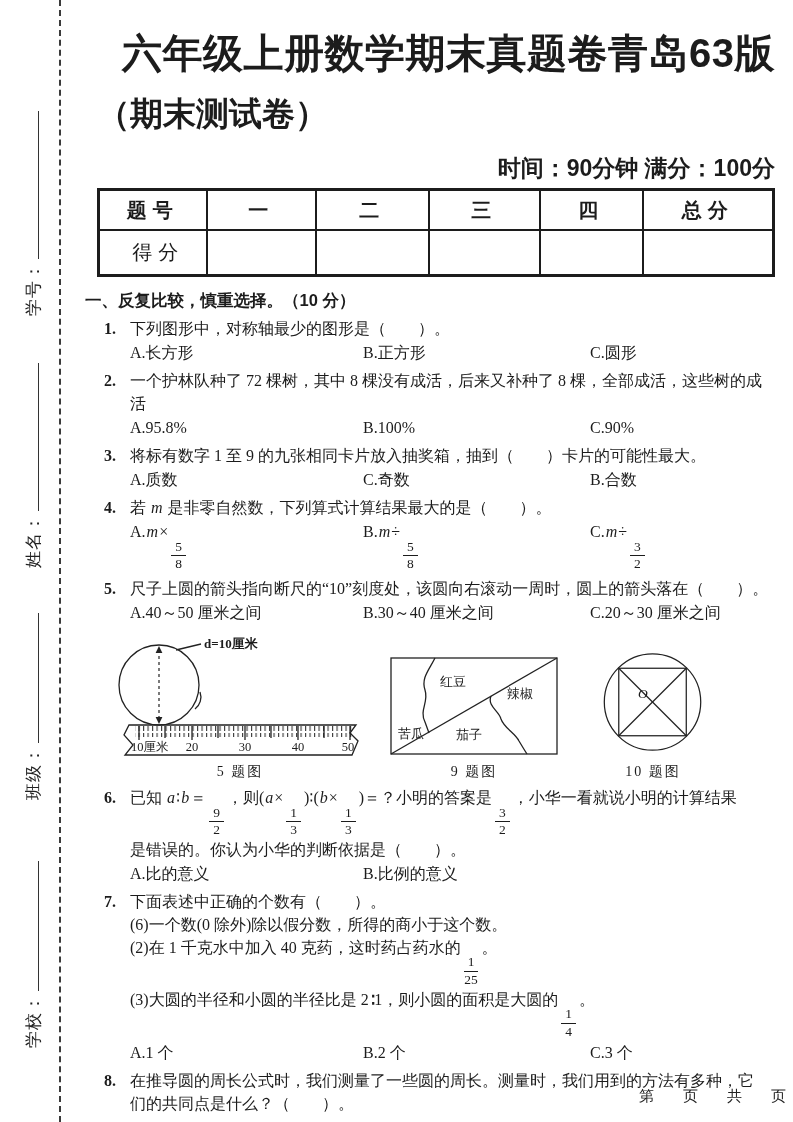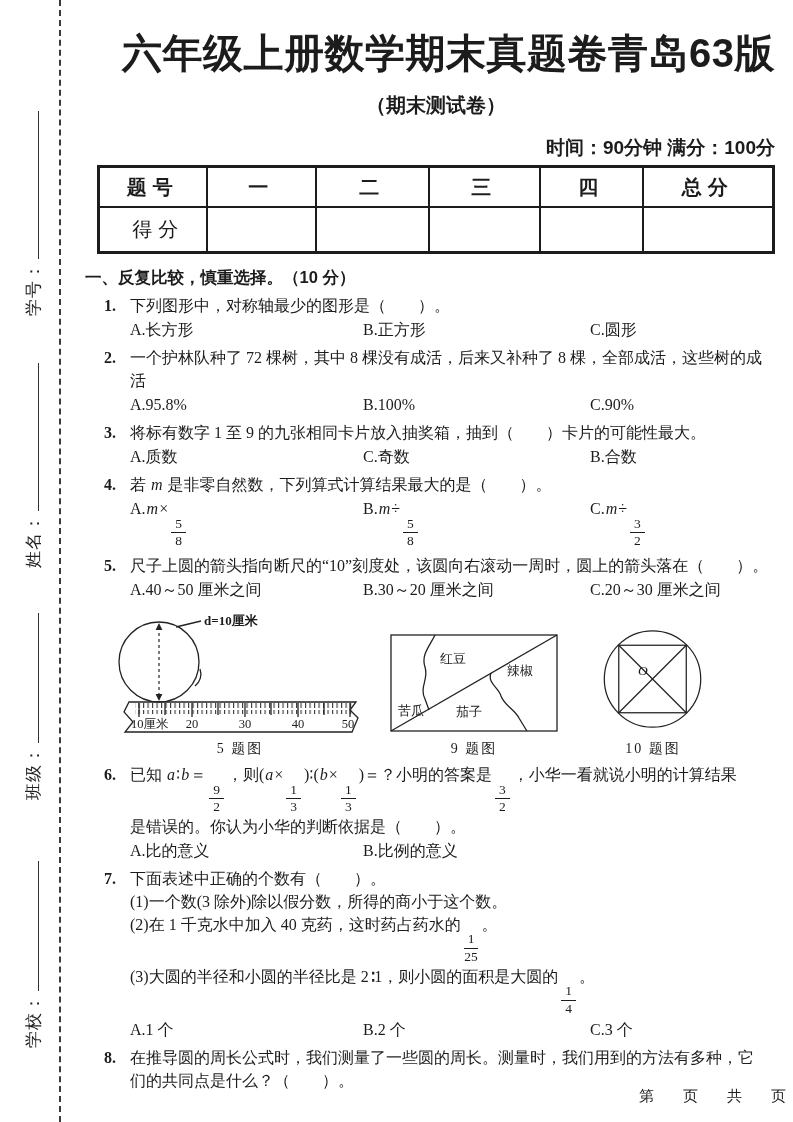--- a/index.html
+++ b/index.html
@@ -18,7 +18,7 @@
   .title{margin-top:30px;font-family:"Liberation Sans",sans-serif;font-weight:bold;
          font-size:40px;line-height:1.15;text-align:right;white-space:nowrap;letter-spacing:0.5px;}
   .subtitle{margin-top:16px;font-family:"Liberation Sans",sans-serif;font-weight:bold;
-            font-size:20px;text-align:center;}
+            font-size:33px;}
   .meta{margin-top:16px;margin-bottom:4px;text-align:right;font-family:"Liberation Sans",sans-serif;
         font-weight:bold;font-size:19px;}
 

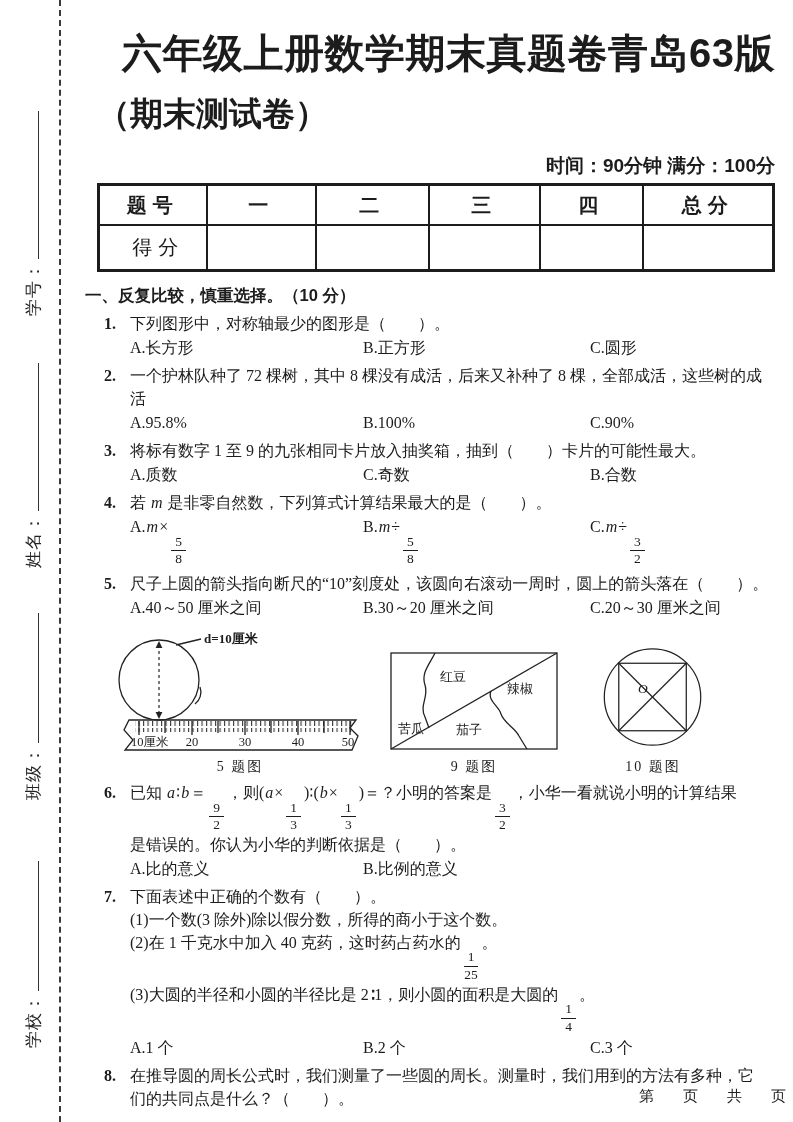--- a/index.html
+++ b/index.html
@@ -20,7 +20,7 @@
   .subtitle{margin-top:16px;font-family:"Liberation Sans",sans-serif;font-weight:bold;
             font-size:33px;}
   .meta{margin-top:16px;margin-bottom:4px;text-align:right;font-family:"Liberation Sans",sans-serif;
-        font-weight:bold;font-size:19px;}
+        font-weight:bold;font-size:23px;}
 
   
   table.score{width:100%;border-collapse:collapse;table-layout:fixed;border:3px solid #1c1c1c;}

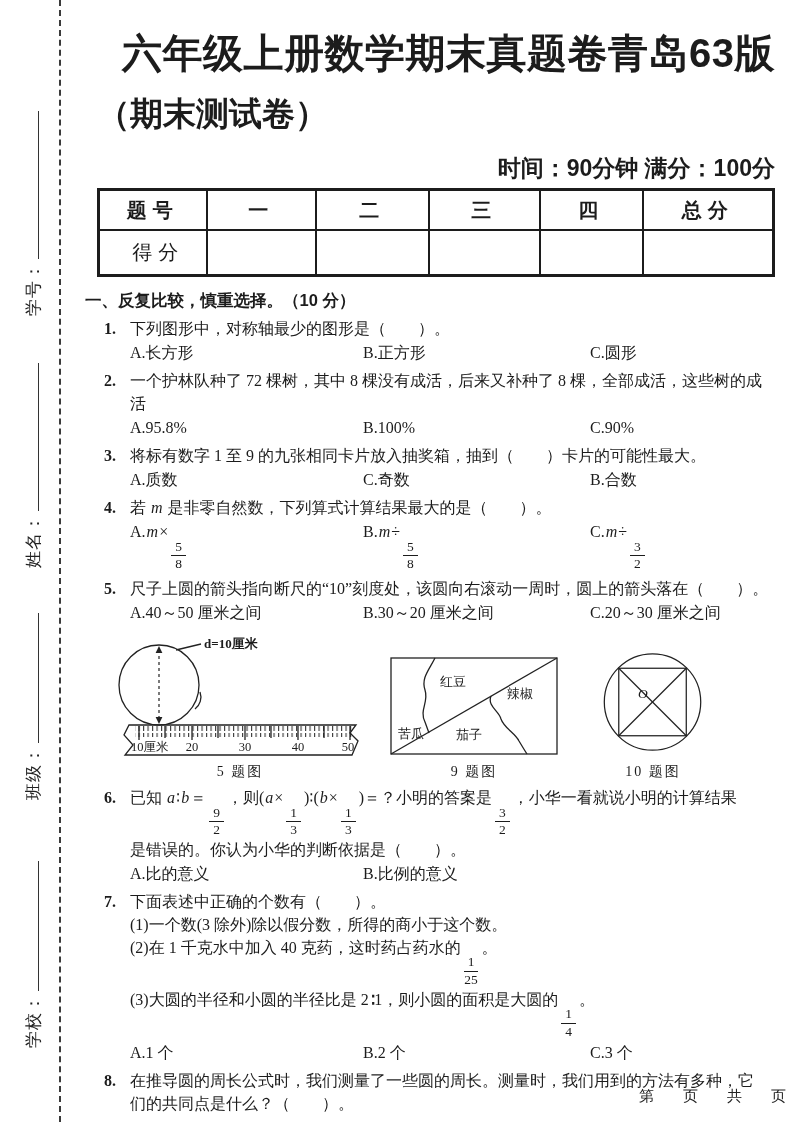--- a/index.html
+++ b/index.html
@@ -181,7 +181,7 @@
         <div class="qline">尺子上圆的箭头指向断尺的“10”刻度处，该圆向右滚动一周时，圆上的箭头落在（　　）。</div>
         <div class="opts">
           <span class="opt">A.40～50 厘米之间</span>
-          <span class="opt">B.30～20 厘米之间</span>
+          <span class="opt">B.30～40 厘米之间</span>
           <span class="opt">C.20～30 厘米之间</span>
         </div>
       </div>

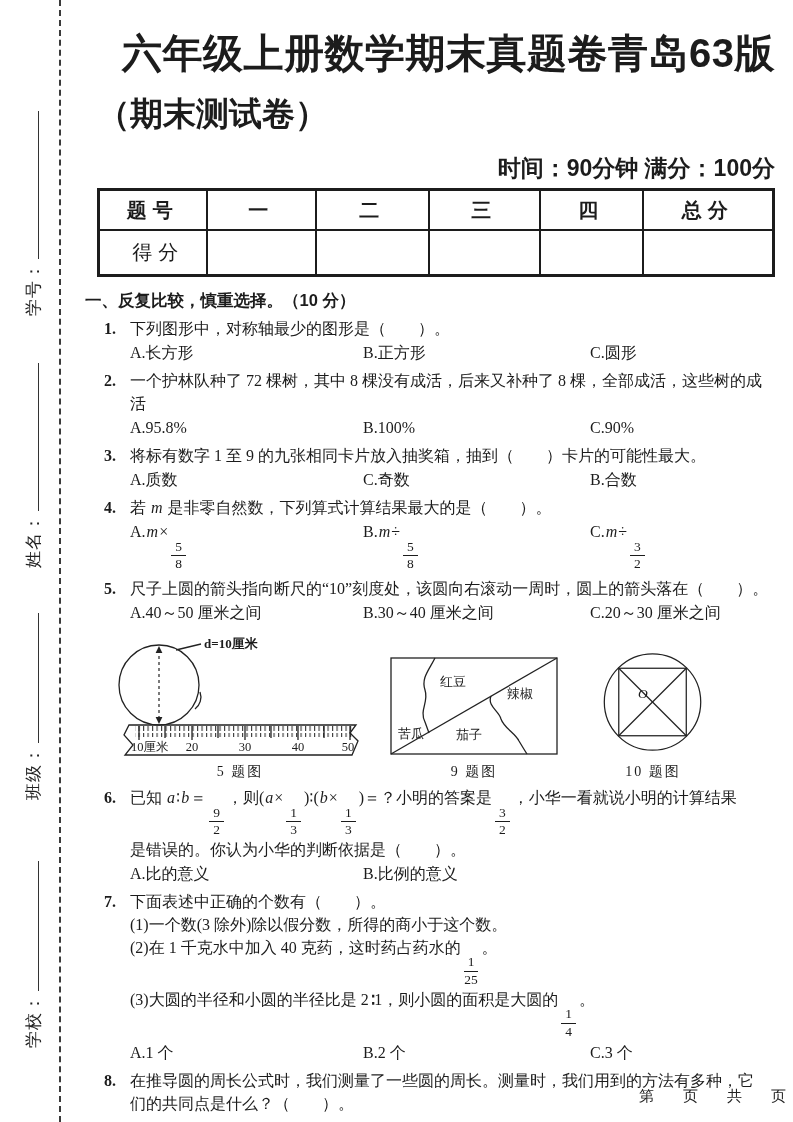--- a/index.html
+++ b/index.html
@@ -280,7 +280,7 @@
       <span class="qnum">7.</span>
       <div class="qbody">
         <div class="qline">下面表述中正确的个数有（　　）。</div>
-        <div class="qline">(1)一个数(3 除外)除以假分数，所得的商小于这个数。</div>
+        <div class="qline">(6)一个数(0 除外)除以假分数，所得的商小于这个数。</div>
         <div class="qline">(2)在 1 千克水中加入 40 克药，这时药占药水的<span class="frac">
               <span class="fn">1</span>
               <span class="fd">25</span>

